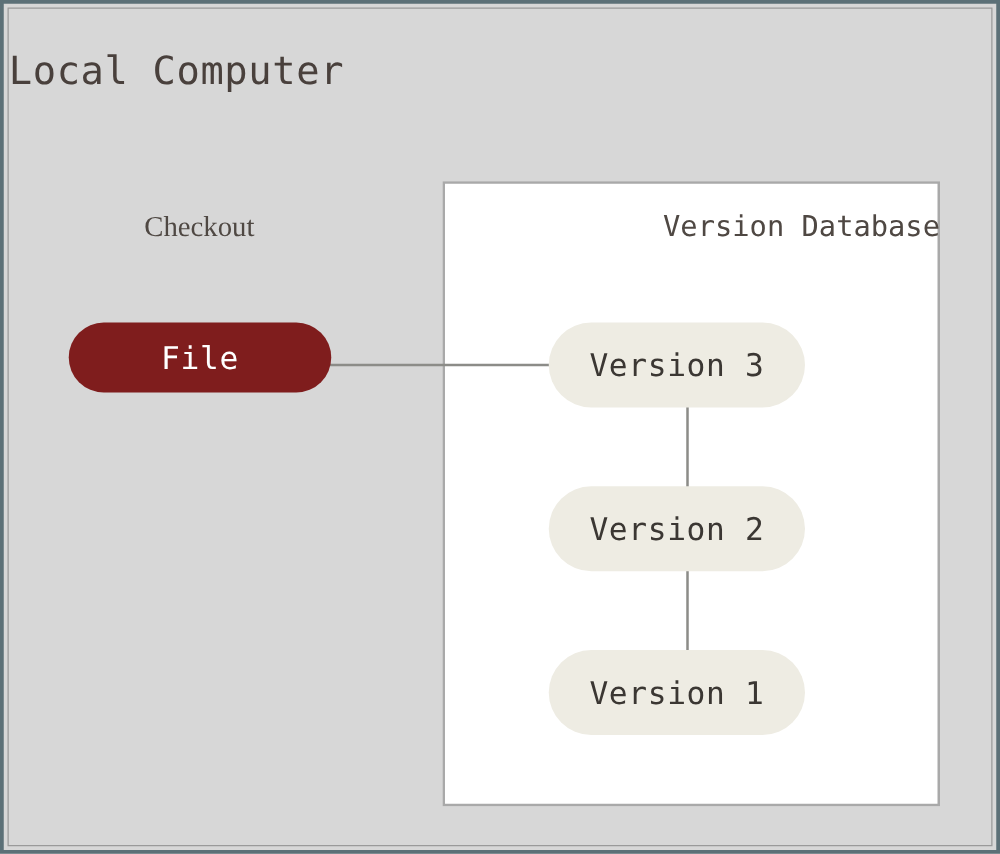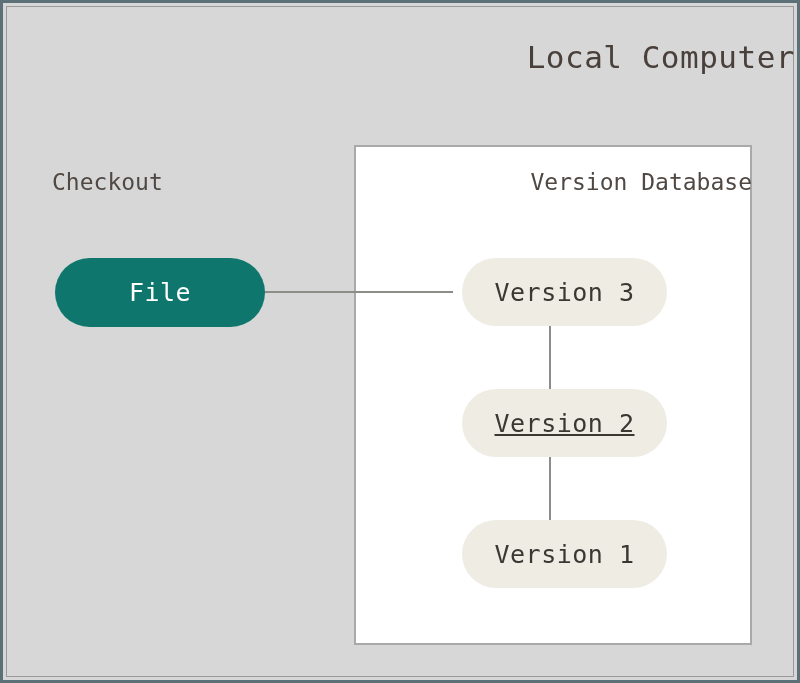--- a/index.html
+++ b/index.html
@@ -40,7 +40,7 @@
     left: 0;
     top: 32px;
     width: 788px;
-    text-align: right;
+    text-align: left;
     font-size: 31px;
     letter-spacing: 0.5px;
     color: #49403c;

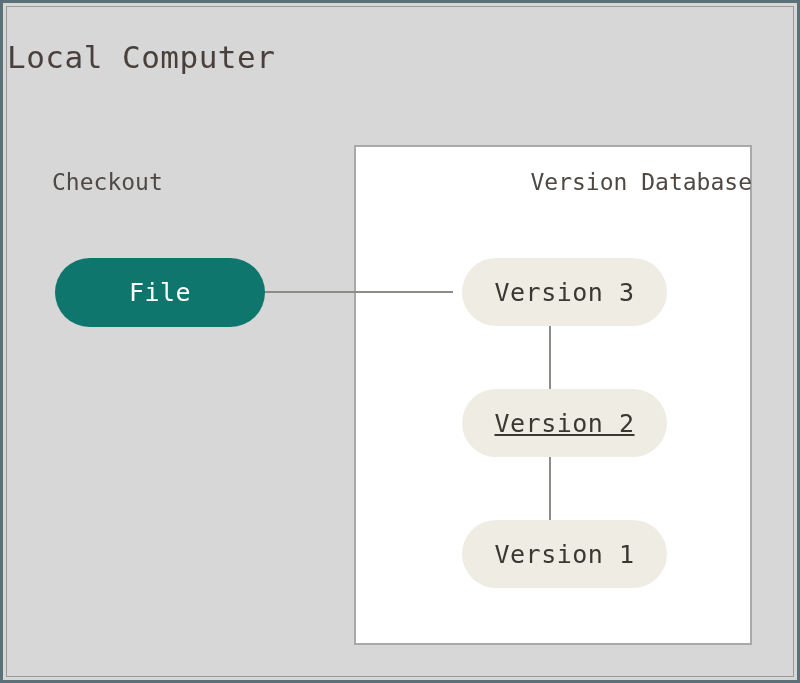--- a/index.html
+++ b/index.html
@@ -60,6 +60,8 @@
     left: 45px;
     top: 162px;
     width: 215px;
+    text-align: center;
+    font-family: Liberation Serif, serif;
   }
 
   

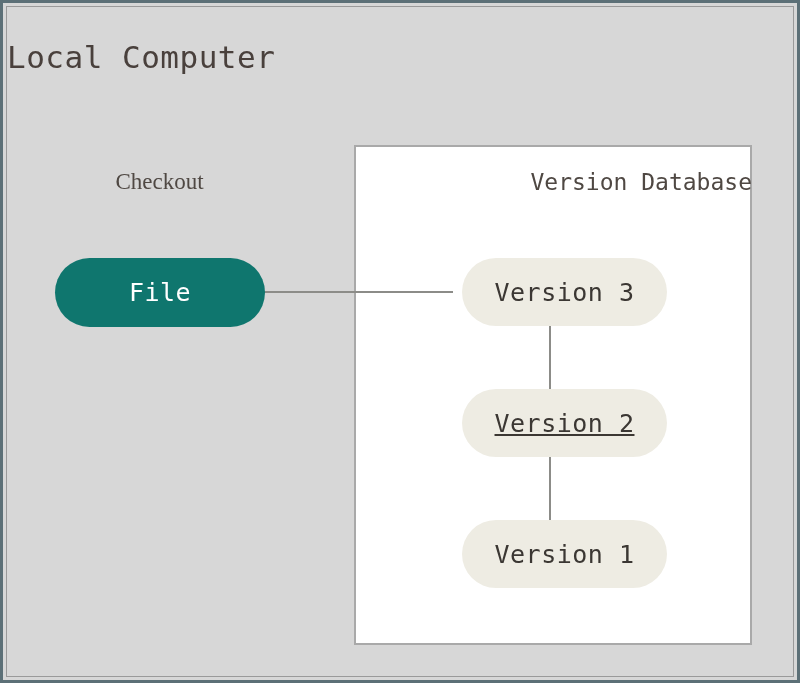--- a/index.html
+++ b/index.html
@@ -109,9 +109,9 @@
     left: 48px;
     top: 251px;
     width: 210px;
-    height: 69px;
+    height: 56px;
     border-radius: 35px;
-    background: #0f766e;
+    background: #7f1d1d;
     color: #ffffff;
   }
 

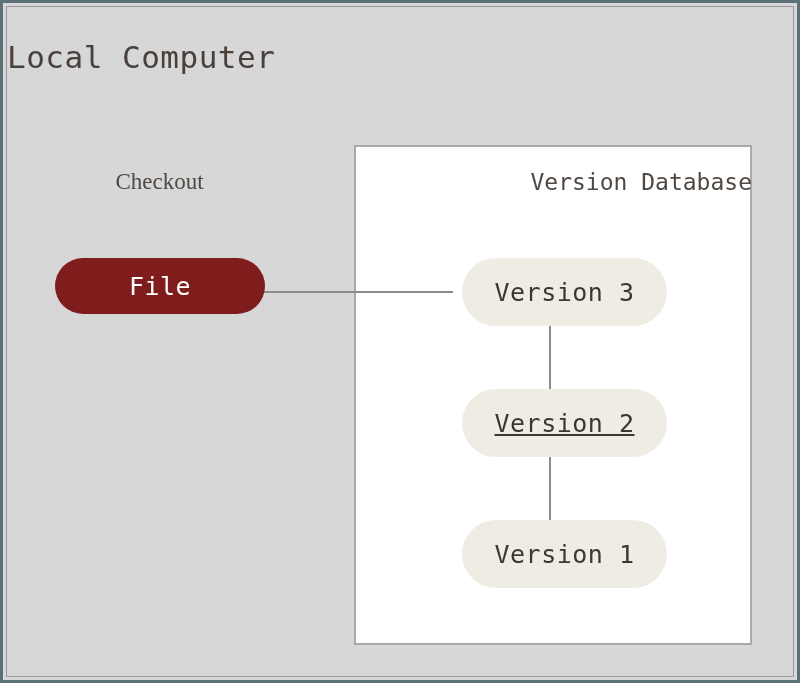--- a/index.html
+++ b/index.html
@@ -116,7 +116,7 @@
   }
 
   .version-node {
-    left: 455px;
+    left: 432px;
     width: 205px;
     height: 68px;
     border-radius: 34px;

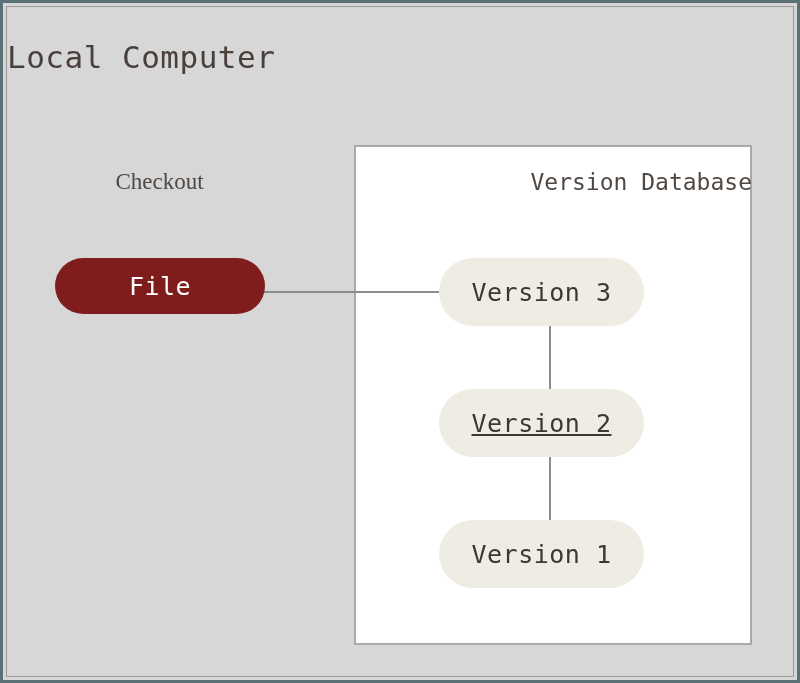--- a/index.html
+++ b/index.html
@@ -125,7 +125,7 @@
   }
 
   #version-3 { top: 251px; }
-  #version-2 { top: 382px; text-decoration: underline; }
+  #version-2 { top: 382px; }
   #version-1 { top: 513px; text-align: center; }
 </style>
 </head>

